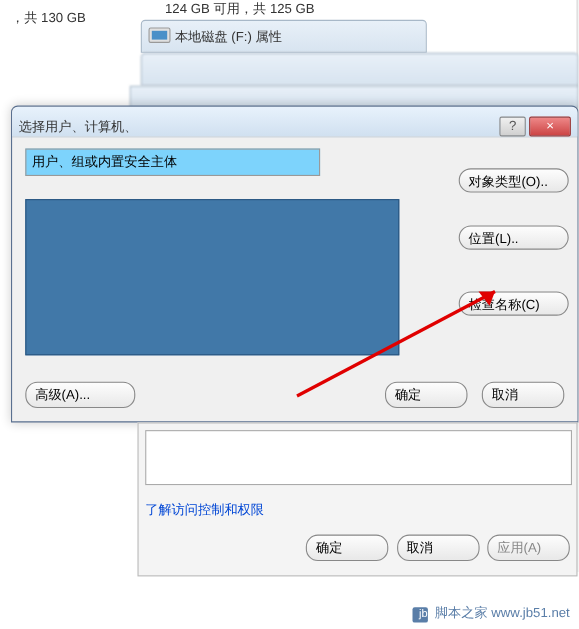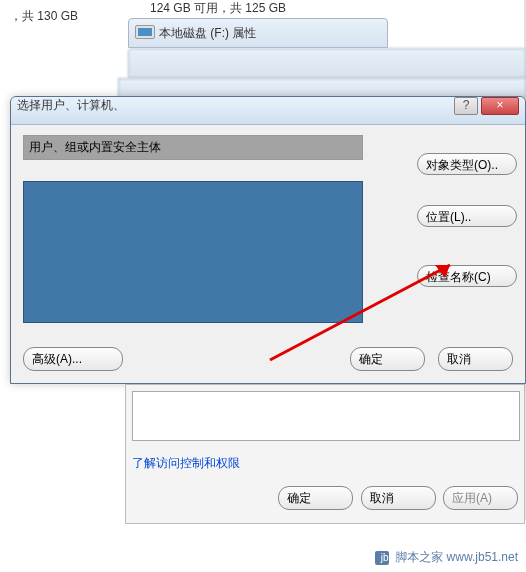--- a/index.html
+++ b/index.html
@@ -18,7 +18,7 @@
 
 
 .dialog{position:absolute;left:10px;top:96px;width:516px;height:288px;background:#f0f0f0;border:1px solid #5a7090;border-radius:6px 6px 0 0;box-shadow:0 0 10px rgba(0,0,0,.2)}
-.dlg-titlebar{height:28px;background:linear-gradient(#e8f2fc,#d0e0f0);border-radius:6px 6px 0 0;border-bottom:1px solid #a8b8c8;display:flex;align-items:flex-start;padding:0 6px}
+.dlg-titlebar{height:28px;background:linear-gradient(#e8f2fc,#d0e0f0);border-radius:6px 6px 0 0;border-bottom:1px solid #a8b8c8;display:flex;align-items:flex-end;padding:0 6px}
 .dlg-title{flex:1;color:#333;filter:blur(0.3px)}
 .help-btn{width:24px;height:18px;background:linear-gradient(#f0f0f0,#d0d0d0);border:1px solid #888;border-radius:2px;text-align:center;color:#555;margin-right:3px;cursor:pointer}
 .close-btn{width:38px;height:18px;background:linear-gradient(#e88,#c44);border:1px solid #933;border-radius:2px;text-align:center;color:#fff;cursor:pointer}

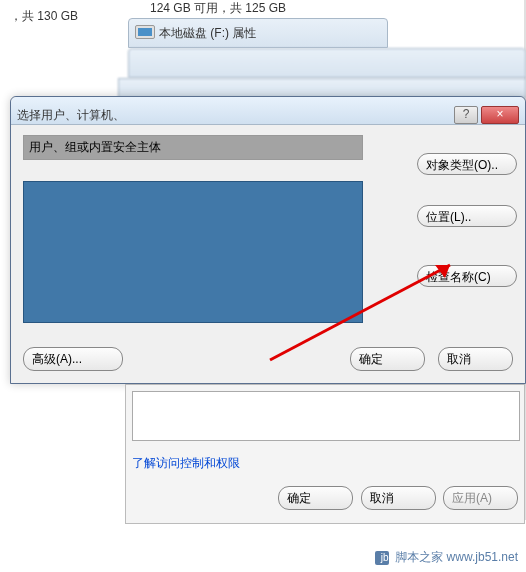--- a/index.html
+++ b/index.html
@@ -24,7 +24,7 @@
 .close-btn{width:38px;height:18px;background:linear-gradient(#e88,#c44);border:1px solid #933;border-radius:2px;text-align:center;color:#fff;cursor:pointer}
 .dlg-body{padding:10px 12px;position:relative;height:258px}
 .field-label{color:#000;margin-bottom:4px}
-.field-value{width:340px;border:1px solid #999;background:#a3a3a3;padding:3px 5px;color:#000}
+.field-value{width:268px;border:1px solid #999;background:#7dd3fc;padding:3px 5px;color:#000}
 .blue-box{position:absolute;left:12px;top:56px;width:340px;height:142px;background:#4178a8;border:1px solid #285680}
 .btn{background:linear-gradient(#fdfdfd,#e8e8e8);border:1px solid #888;border-radius:11px;padding:3px 8px;cursor:pointer;text-align:left;color:#000}
 .btn-obj{position:absolute;right:8px;top:28px;width:100px;height:22px}

